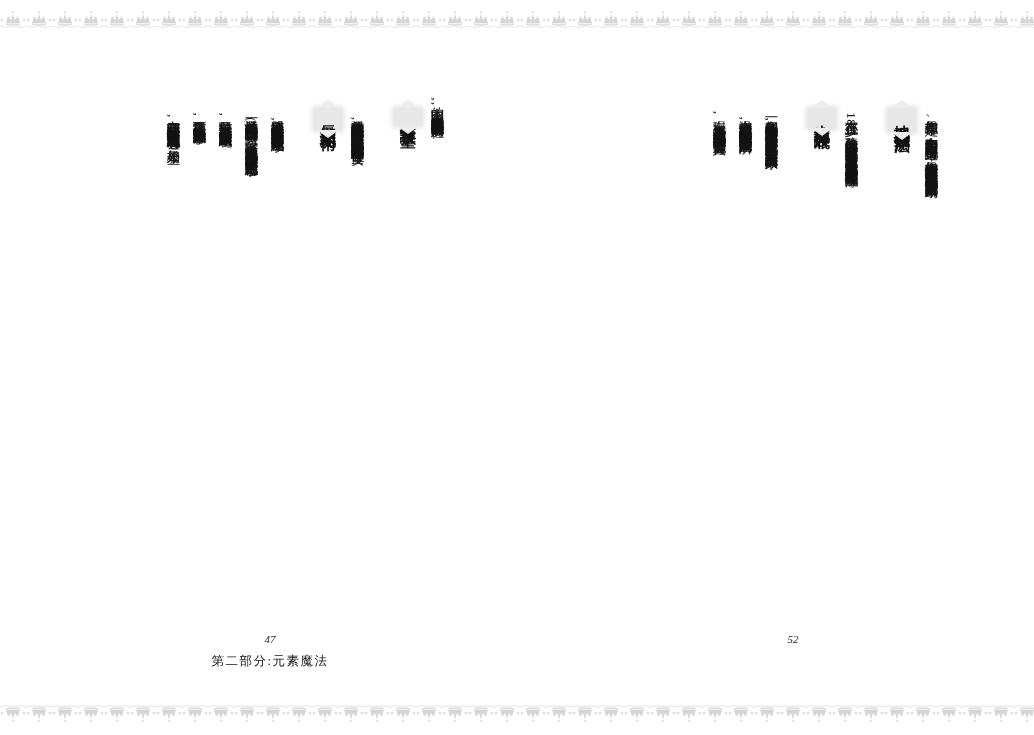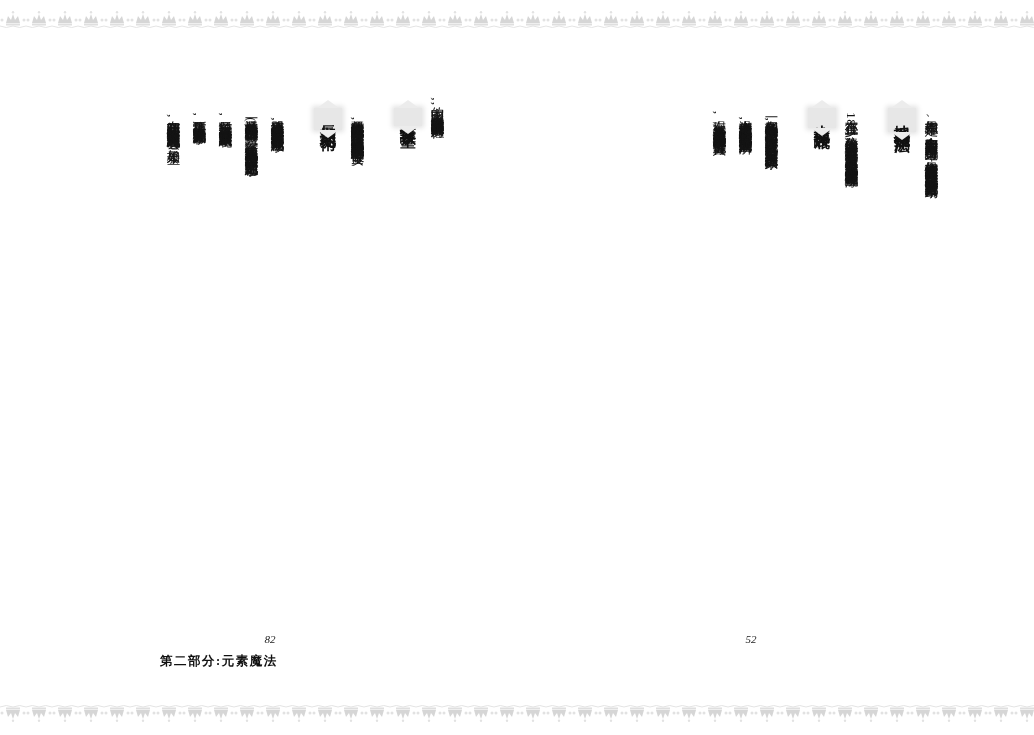--- a/index.html
+++ b/index.html
@@ -143,7 +143,7 @@
   </div>
 
   <div class="pagenum rp">52</div>
-  <div class="pagenum lp">82</div>
+  <div class="pagenum lp">47</div>
   <div class="runfoot lp">第二部分:元素魔法</div>
 
 </div>

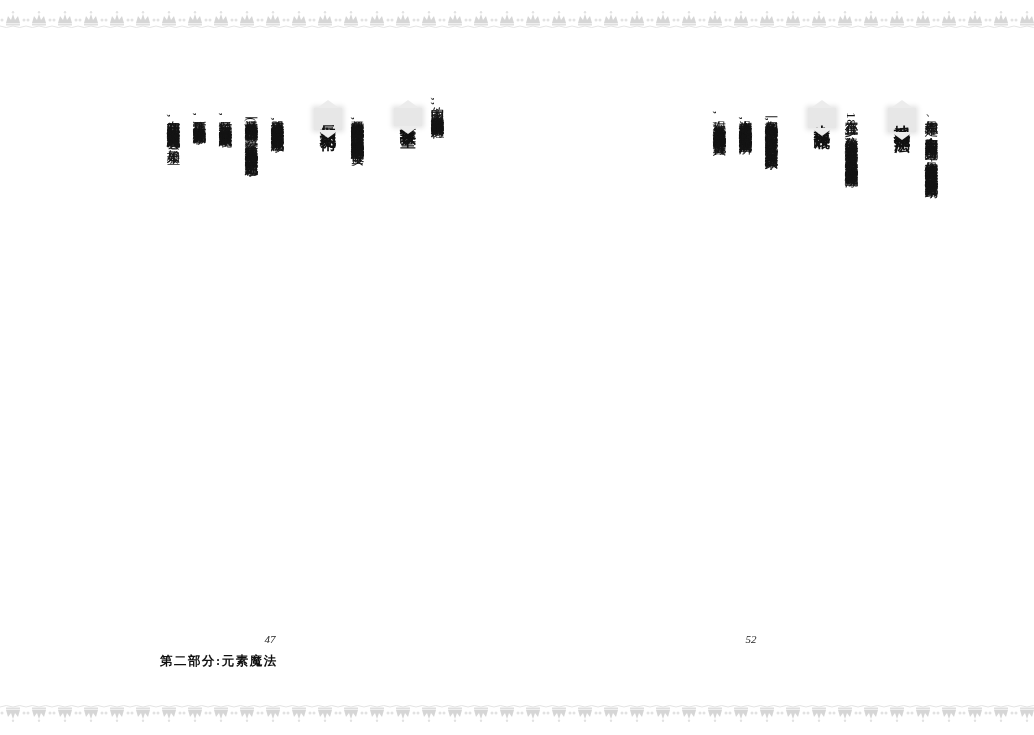--- a/index.html
+++ b/index.html
@@ -82,7 +82,7 @@
     letter-spacing: 1.5px;
     color: #111;
   }
-  .pagenum.rp { left: 676px; }
+  .pagenum.rp { left: 718px; }
   .runfoot.rp { left: 655px; }
   .pagenum.lp { left: 195px; }
   .runfoot.lp { left: 160px; }

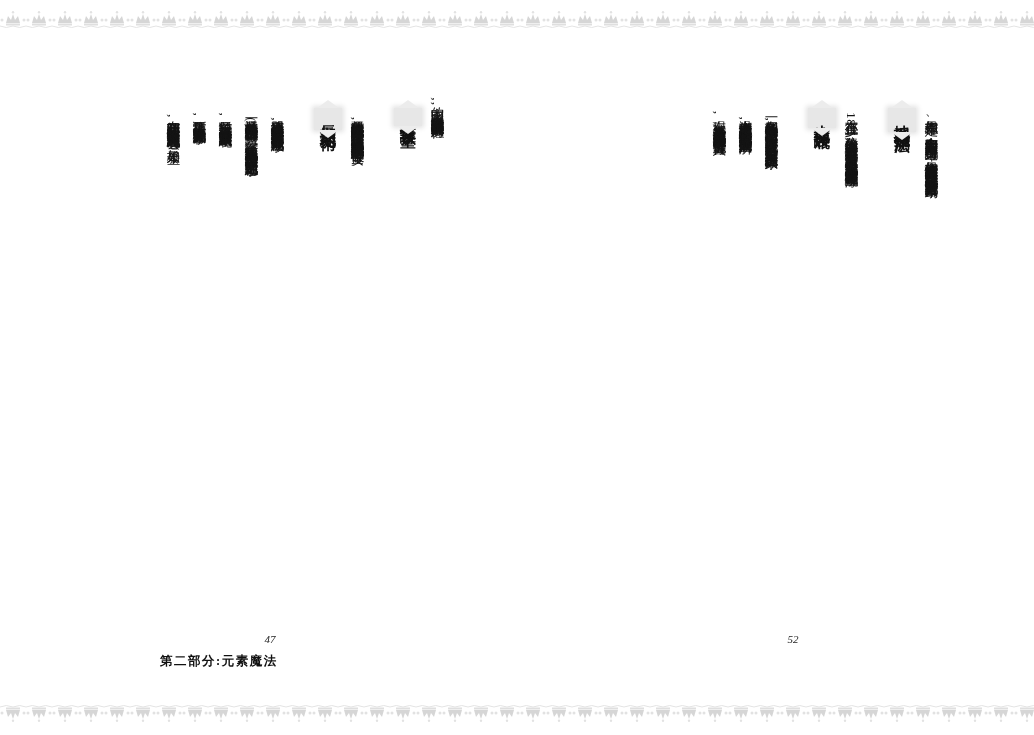--- a/index.html
+++ b/index.html
@@ -77,7 +77,8 @@
     position: absolute;
     top: 653px;
     width: 220px;
-    font-weight: bold;
+    text-align: center;
+    font-weight: normal;
     font-size: 12.5px;
     letter-spacing: 1.5px;
     color: #111;

